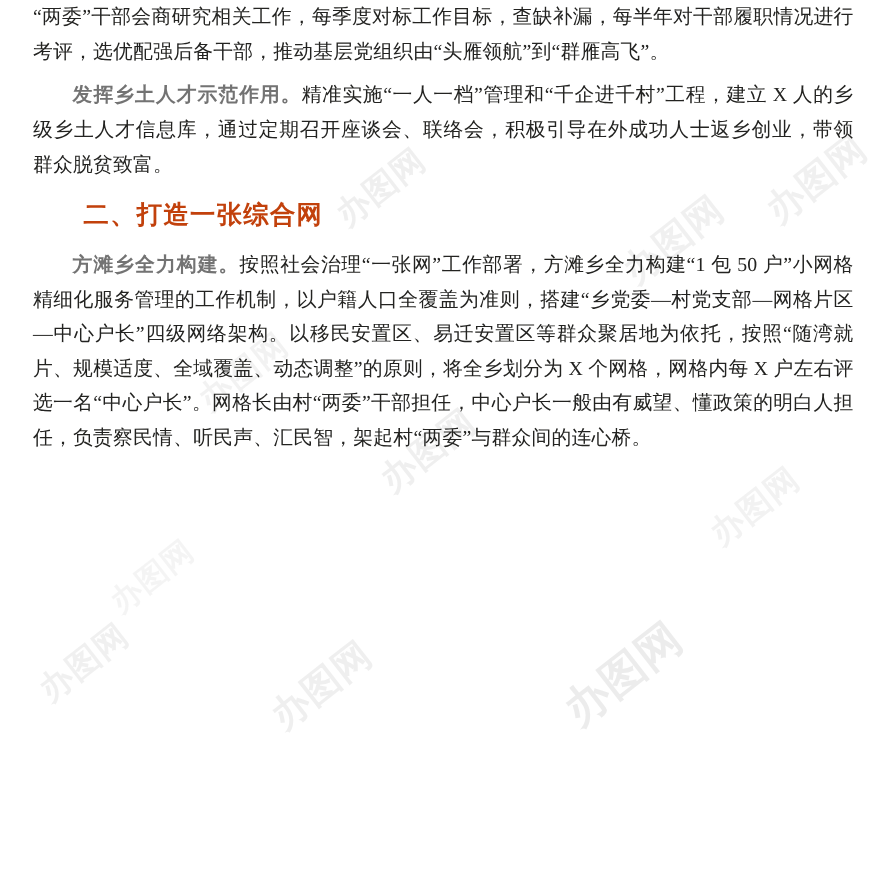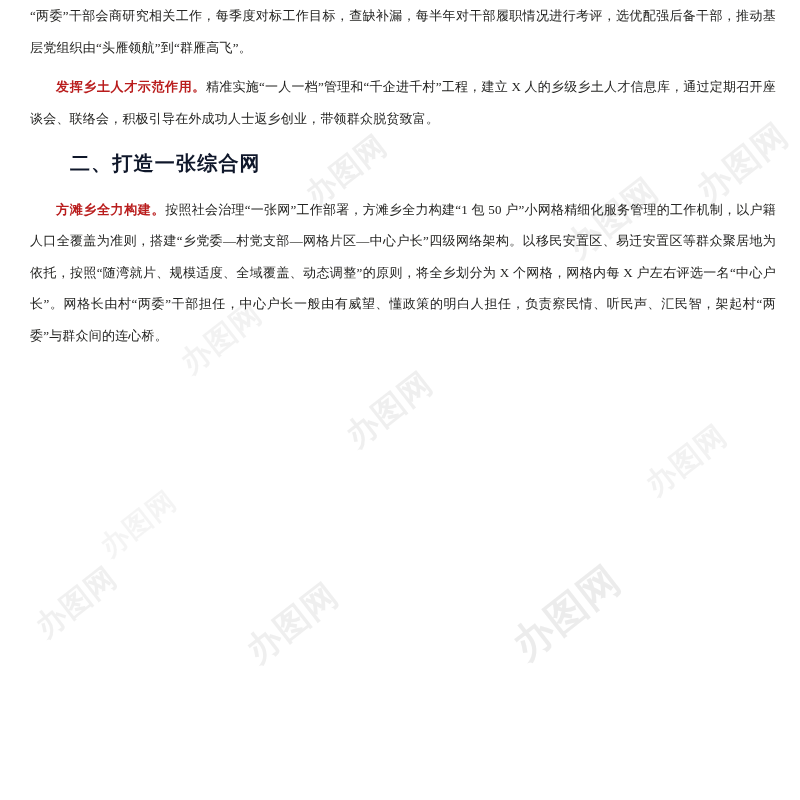--- a/index.html
+++ b/index.html
@@ -28,7 +28,7 @@
     text-indent: 2em;
     text-align: justify;
     text-justify: inter-ideograph;
-    font-size: 13px;
+    font-size: 18px;
     line-height: 31.5px;
     letter-spacing: 0.2px;
     color: #232321;

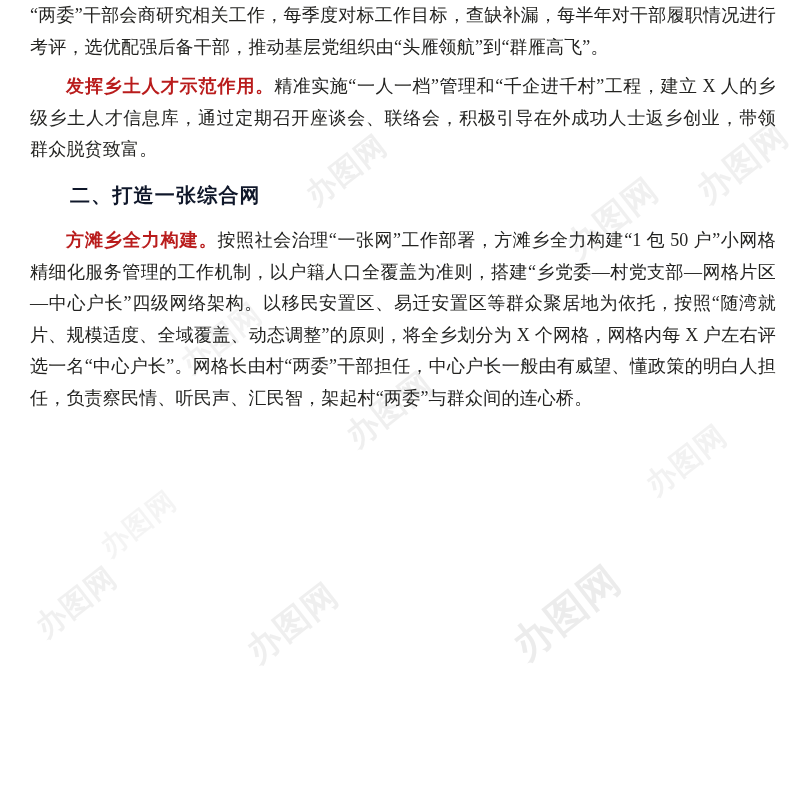--- a/index.html
+++ b/index.html
@@ -39,7 +39,7 @@
   }
   .lead {
     font-weight: bold;
-    color: #b91c1c;
+    color: #737373;
     letter-spacing: 0.6px;
   }
   .heading {

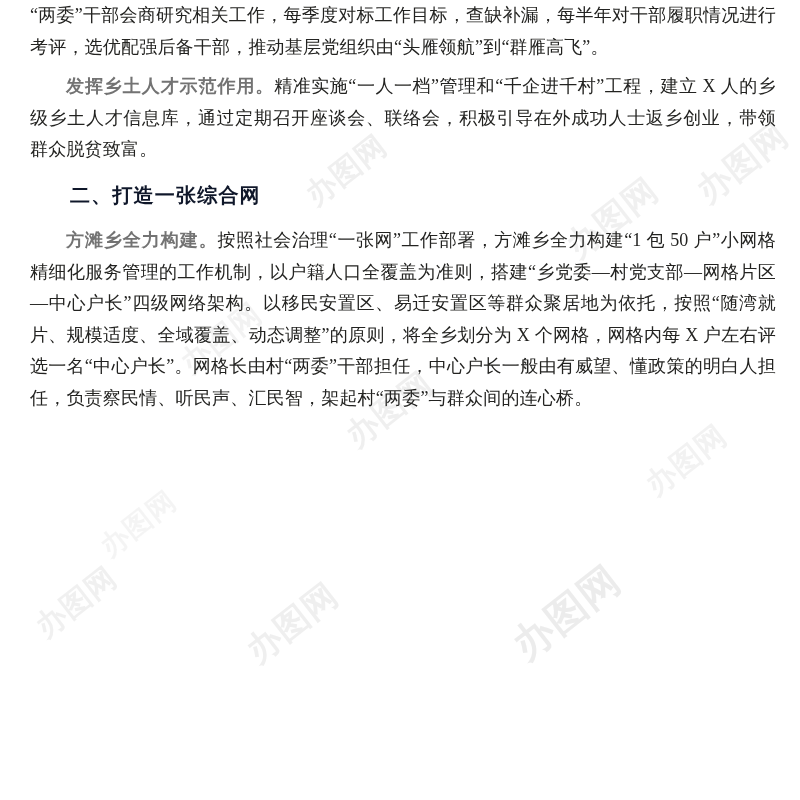--- a/index.html
+++ b/index.html
@@ -45,10 +45,10 @@
   .heading {
     text-indent: 2em;
     text-align: left;
-    font-size: 20px;
+    font-size: 23px;
     line-height: 31.5px;
     font-weight: bold;
-    color: #0f172a;
+    color: #c2410c;
     letter-spacing: 1.2px;
     margin: 0;
   }

